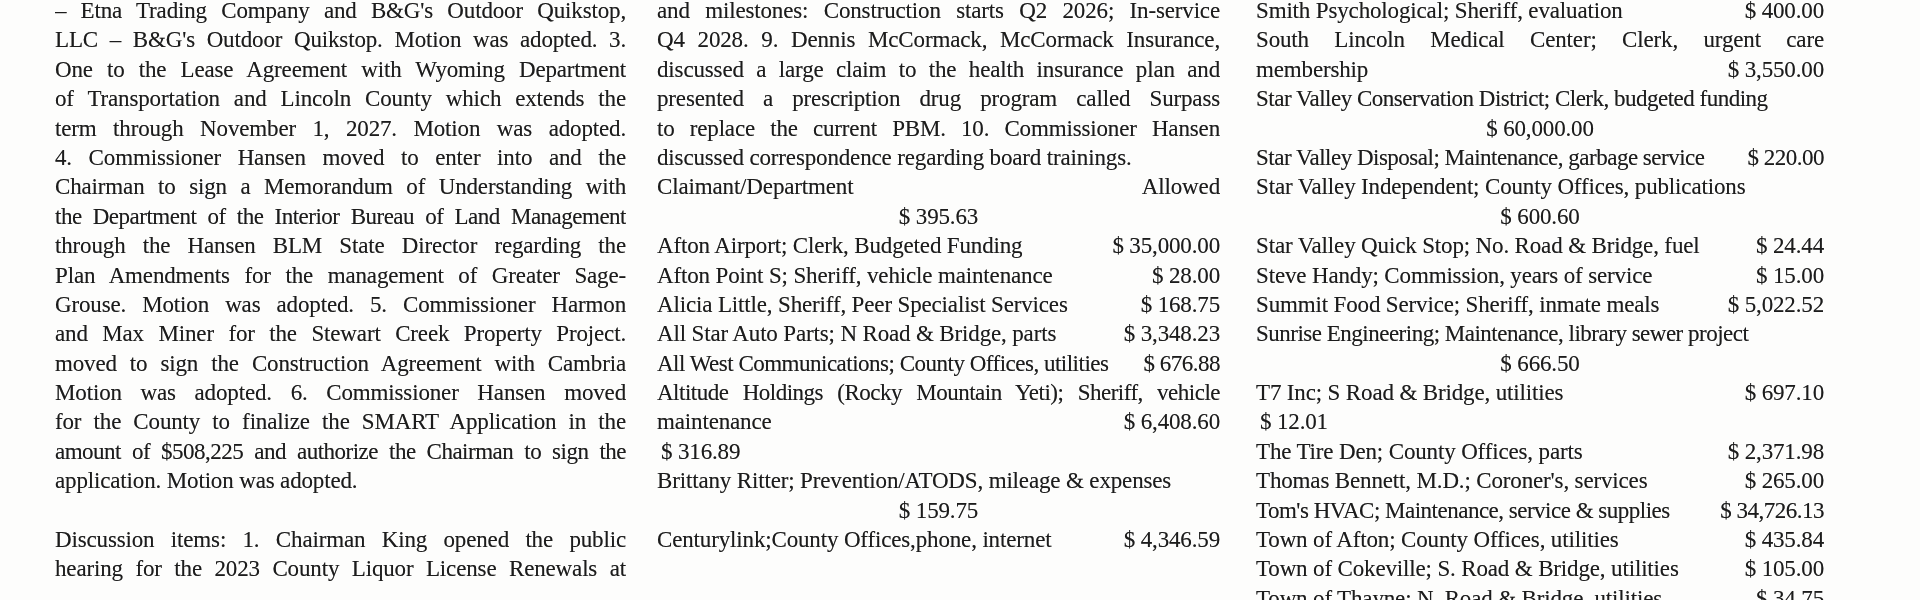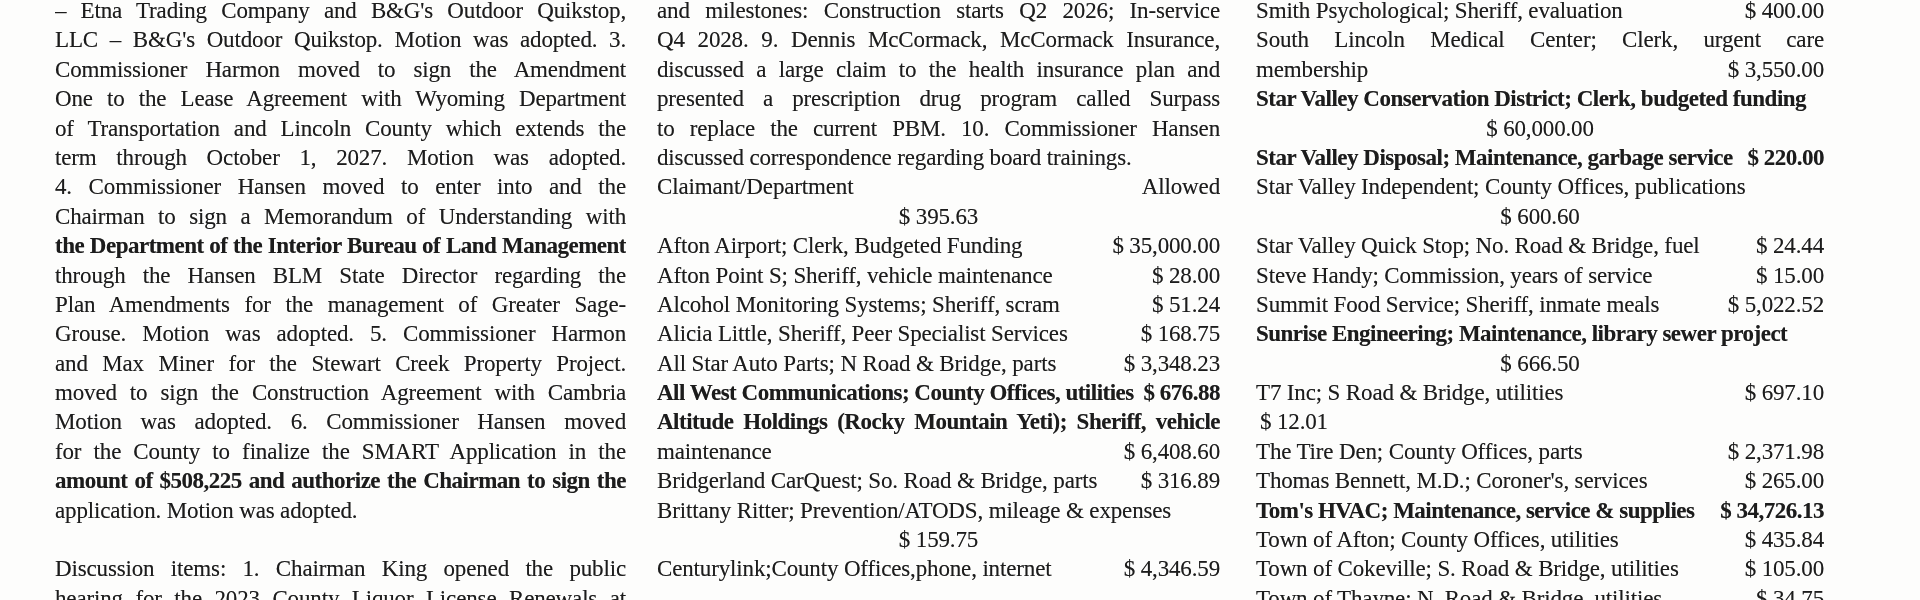--- a/index.html
+++ b/index.html
@@ -46,7 +46,6 @@
 <div class="col" id="col-left">
   <div class="line jline">– Etna Trading Company and B&amp;G's Outdoor Quikstop,</div>
   <div class="line jline">LLC – B&amp;G's Outdoor Quikstop.  Motion was adopted.  3.</div>
-  <div class="line jline">Commissioner Harmon moved to sign the Amendment</div>
   <div class="line jline">One to the Lease Agreement with Wyoming Department</div>
   <div class="line jline">of Transportation and Lincoln County which extends the</div>
   <div class="line jline">term through October 1, 2027.  Motion was adopted.</div>

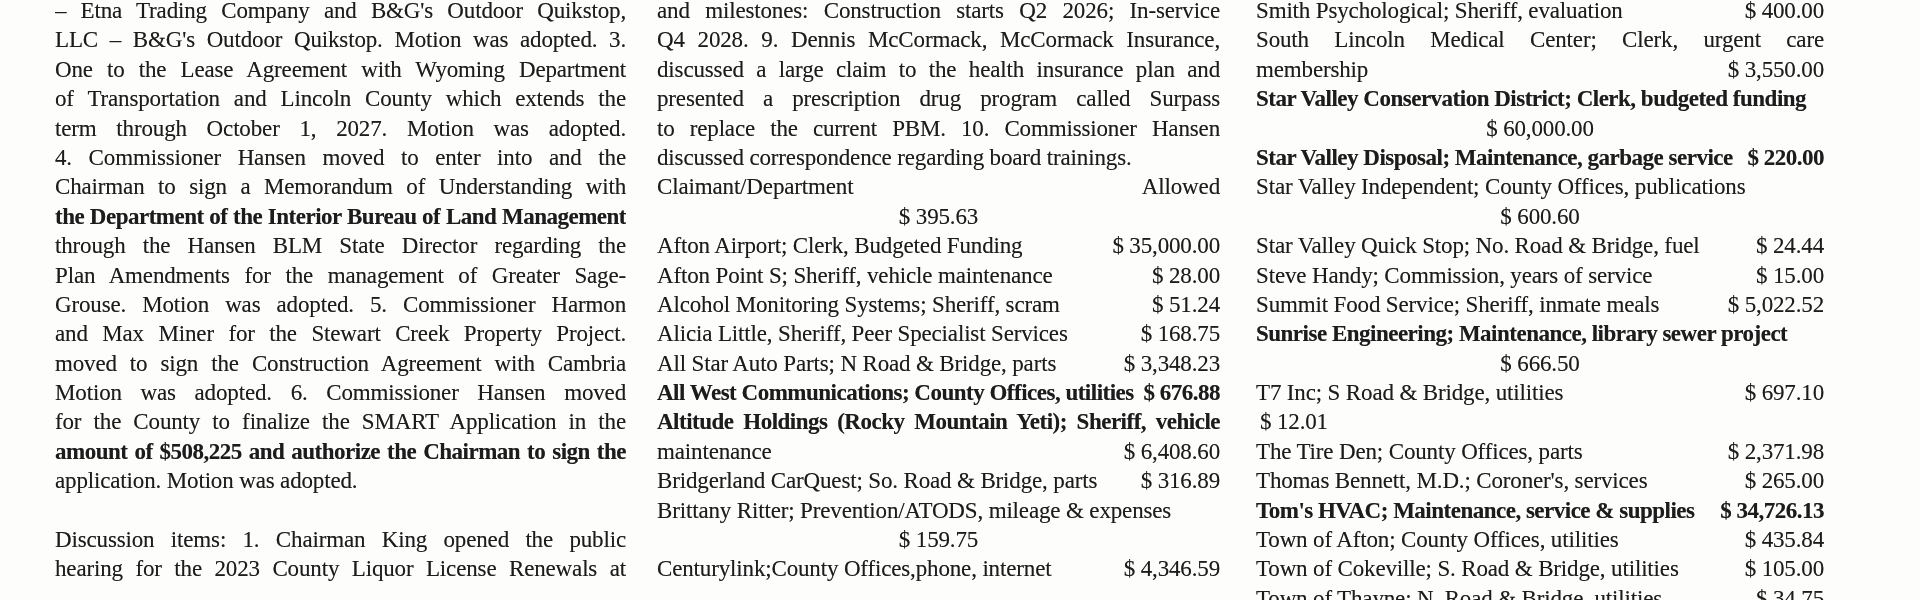--- a/index.html
+++ b/index.html
@@ -38,7 +38,7 @@
   .row .amt { flex: 0 0 auto; white-space: nowrap; text-align: right; padding-left: 4px; }
 
   .amt-line { text-align: center; }
-  .tight { letter-spacing: -0.5px; font-weight: bold; }
+  .tight { letter-spacing: -0.5px; }
 </style>
 </head>
 <body>

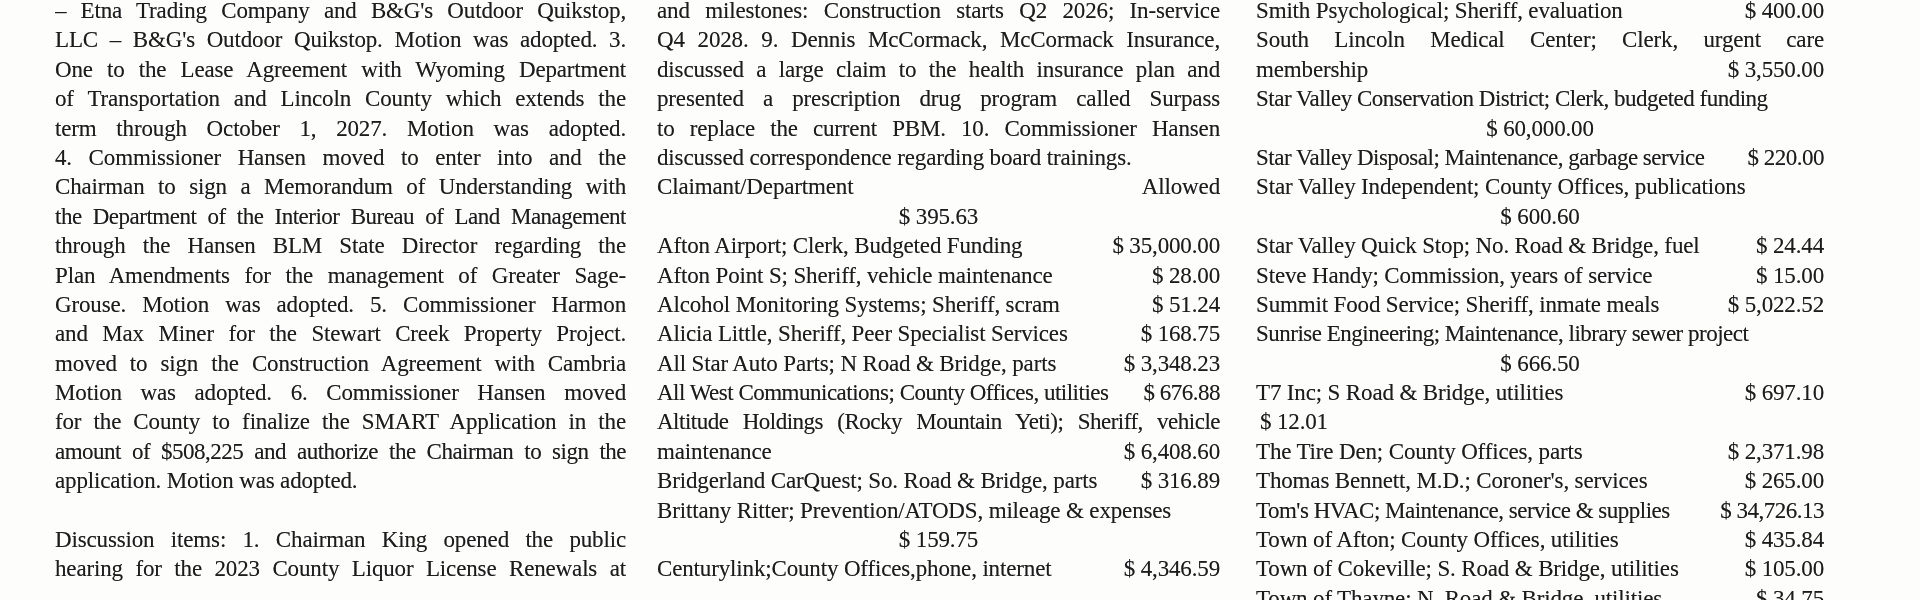--- a/index.html
+++ b/index.html
@@ -48,7 +48,7 @@
   <div class="line jline">LLC – B&amp;G's Outdoor Quikstop.  Motion was adopted.  3.</div>
   <div class="line jline">One to the Lease Agreement with Wyoming Department</div>
   <div class="line jline">of Transportation and Lincoln County which extends the</div>
-  <div class="line jline">term through October 1, 2027.  Motion was adopted.</div>
+  <div class="line jline">term through November 1, 2027.  Motion was adopted.</div>
   <div class="line jline">4.  Commissioner Hansen moved to enter into and the</div>
   <div class="line jline">Chairman to sign a Memorandum of Understanding with</div>
   <div class="line jline tight">the Department of the Interior Bureau of Land Management</div>

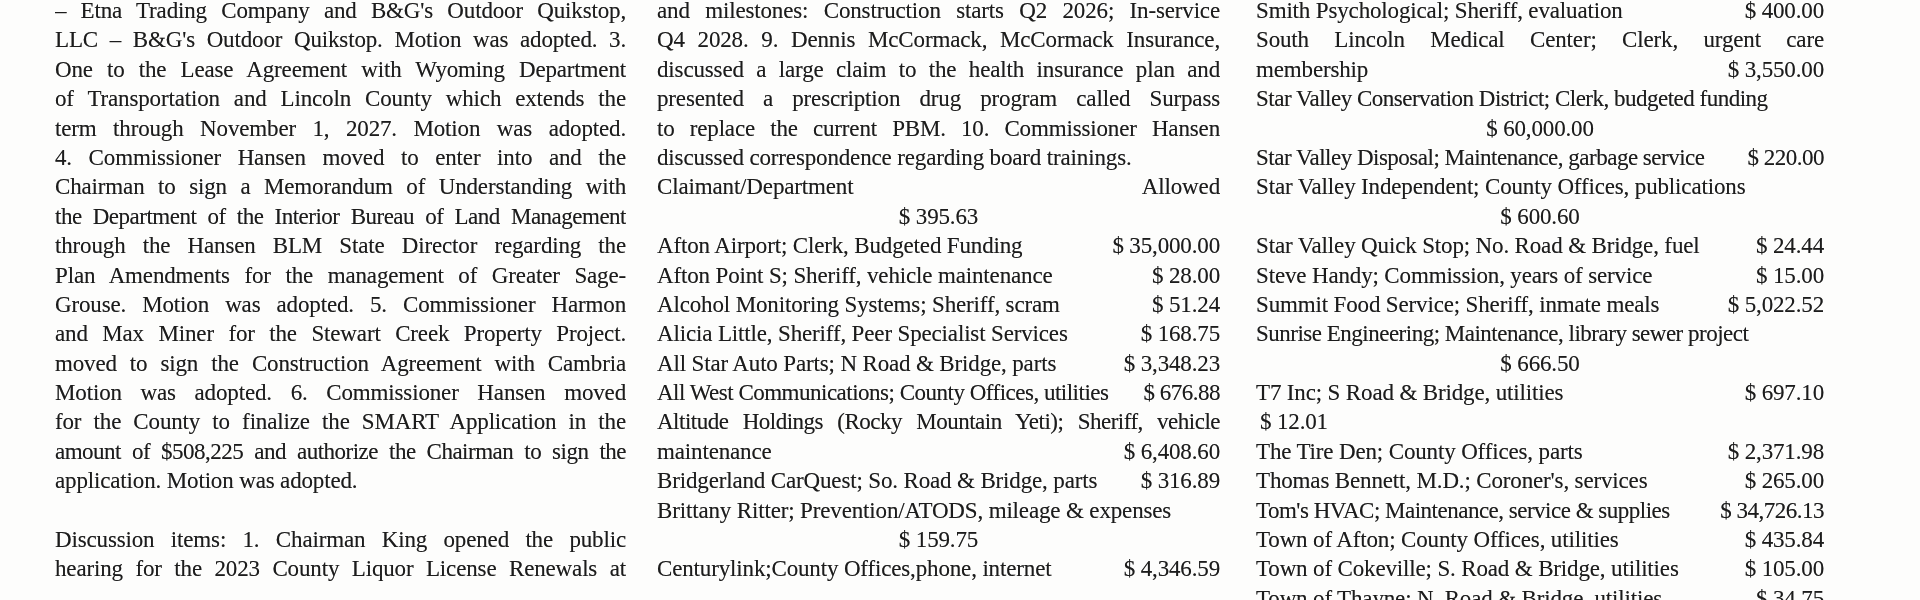--- a/index.html
+++ b/index.html
@@ -88,10 +88,6 @@
   <div class="line row">
     <span class="nm">Afton Point S; Sheriff, vehicle maintenance</span>
     <span class="amt">$ 28.00</span>
-  </div>
-  <div class="line row">
-    <span class="nm">Alcohol Monitoring Systems; Sheriff, scram</span>
-    <span class="amt">$ 51.24</span>
   </div>
   <div class="line row">
     <span class="nm">Alicia Little, Sheriff, Peer Specialist Services</span>

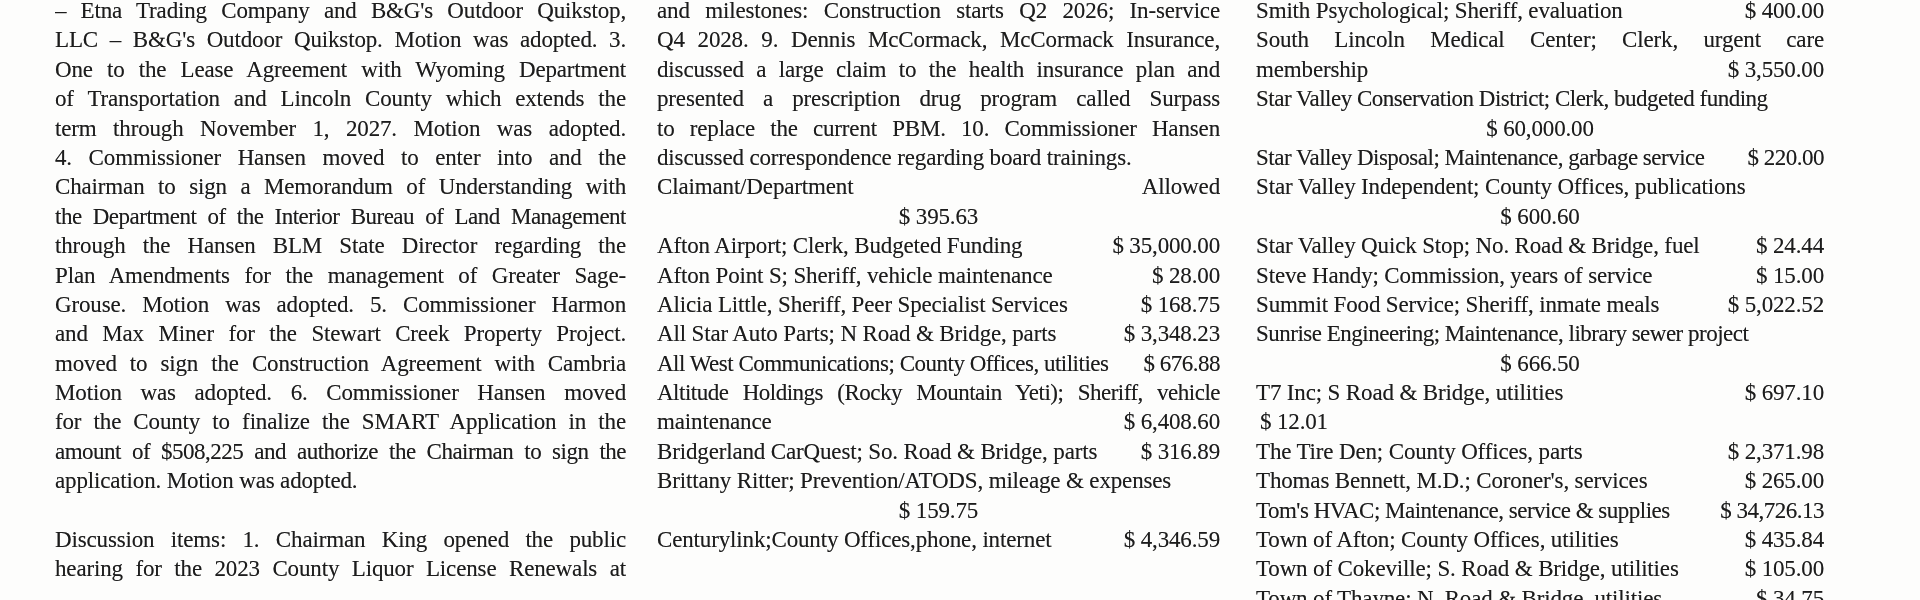--- a/index.html
+++ b/index.html
@@ -109,7 +109,6 @@
   </div>
 
   <div class="line row">
-    <span class="nm">Bridgerland CarQuest; So. Road &amp; Bridge, parts</span>
     <span class="amt">$ 316.89</span>
   </div>
 

